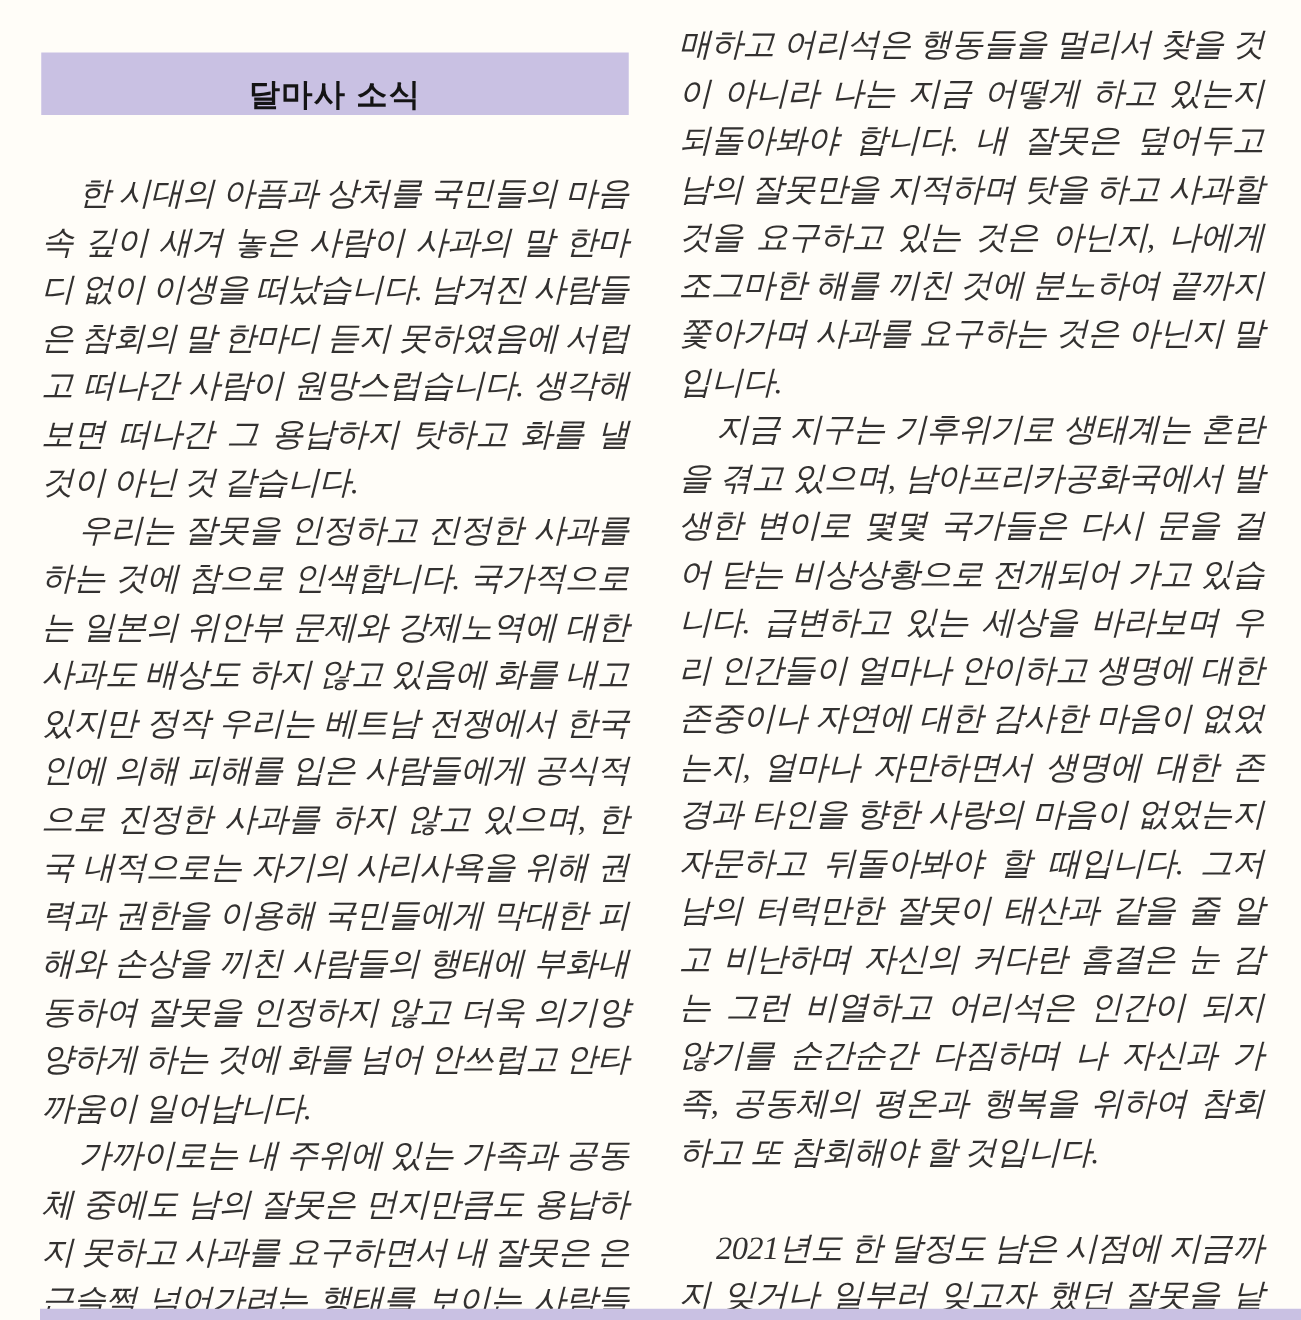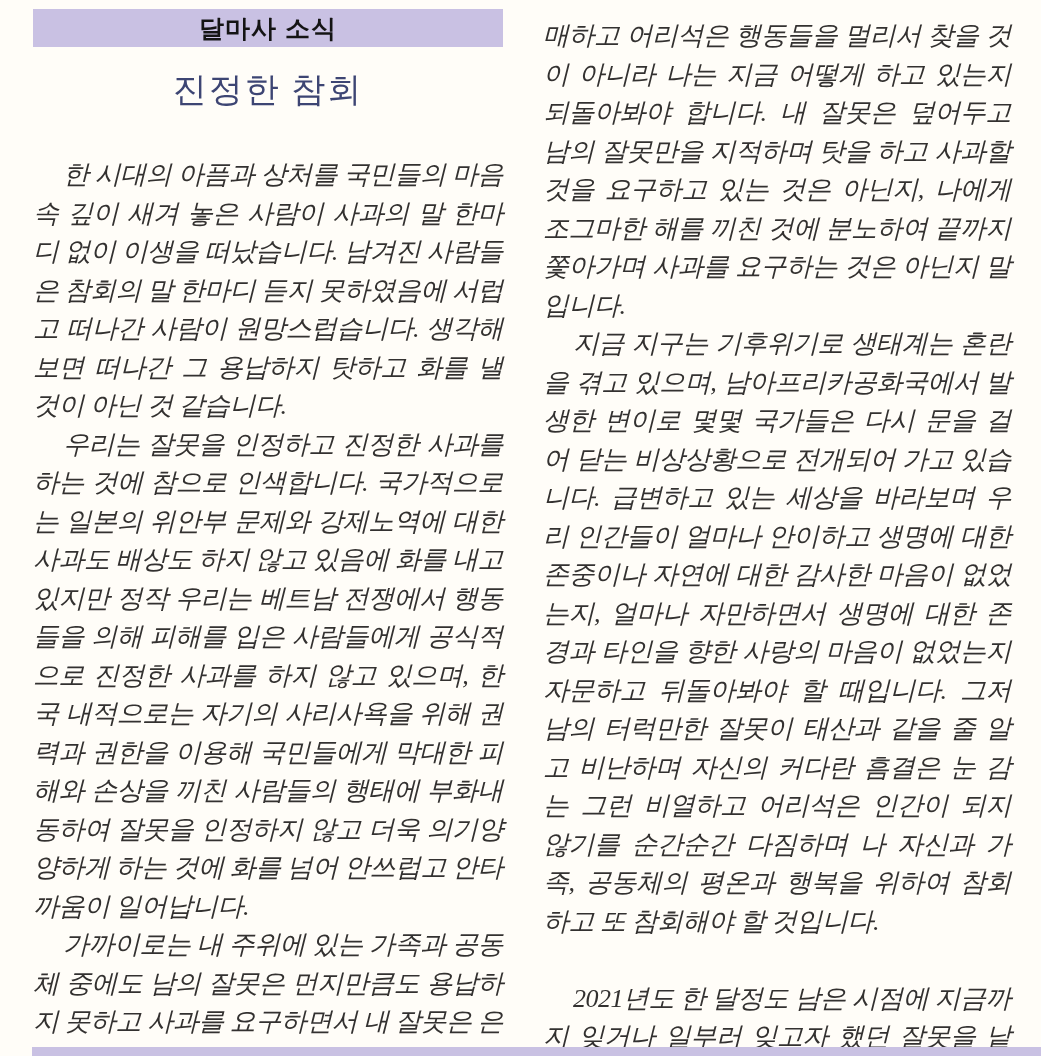--- a/index.html
+++ b/index.html
@@ -23,10 +23,10 @@
   .col-left{left:33px;width:470px;}
   .col-right{left:543px;width:468px;}
   .banner{
-    margin-top:9px;
-    height:38px;
+    margin-top:42px;
+    height:50px;
     background:var(--band);
-    display:flex;align-items:center;justify-content:center;
+    display:flex;align-items:flex-end;justify-content:center;
   }
   .banner-label{
     font-family:"Liberation Sans","DejaVu Sans",sans-serif;

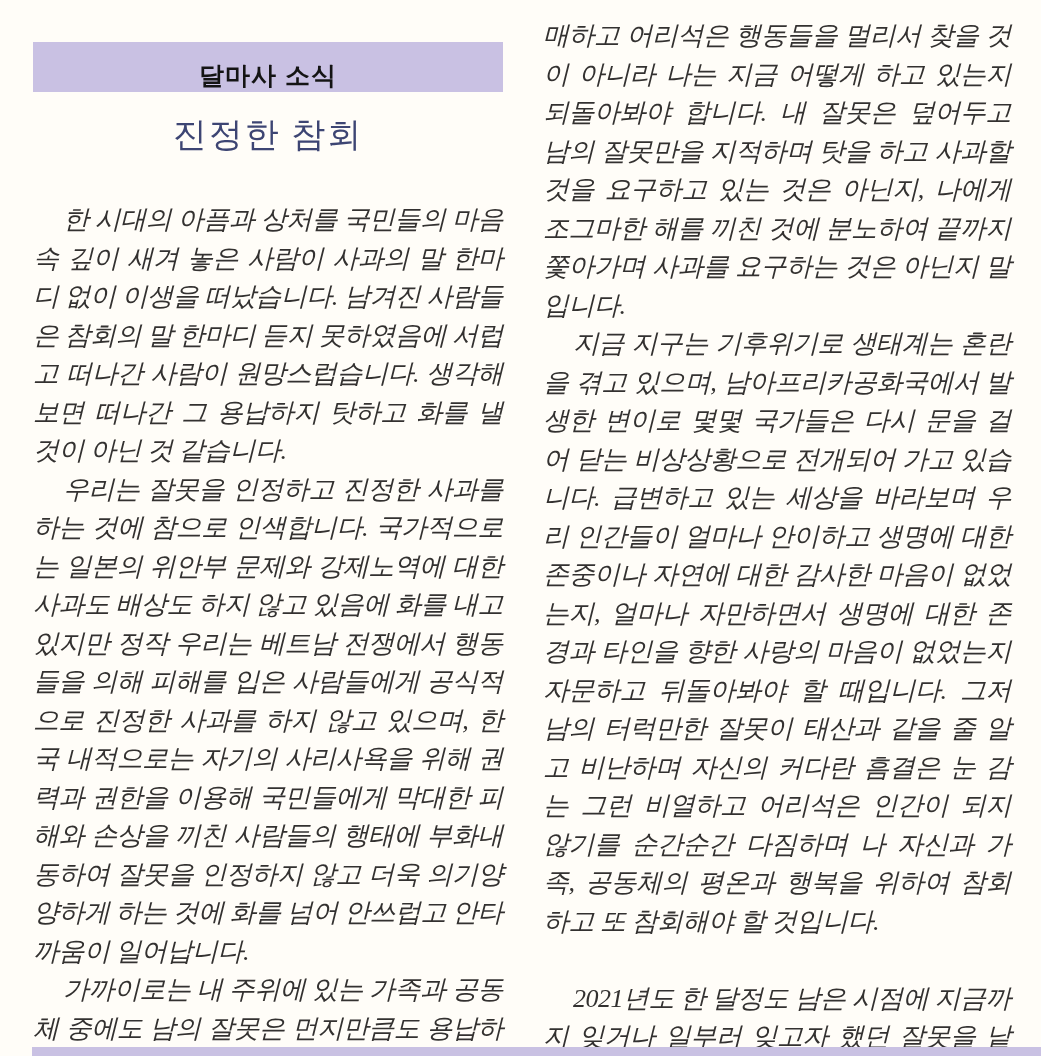--- a/index.html
+++ b/index.html
@@ -74,7 +74,6 @@
       <span class="banner-label">달마사 소식</span>
     </div>
 
-    <h1 class="article-title">진정한 참회</h1>
 
     <div class="body-text">
       <p class="indent">한 시대의 아픔과 상처를 국민들의 마음 속 깊이 새겨 놓은 사람이 사과의 말 한마디 없이 이생을 떠났습니다. 남겨진 사람들은 참회의 말 한마디 듣지 못하였음에 서럽고 떠나간 사람이 원망스럽습니다. 생각해보면 떠나간 그 용납하지 탓하고 화를 낼 것이 아닌 것 같습니다.</p>

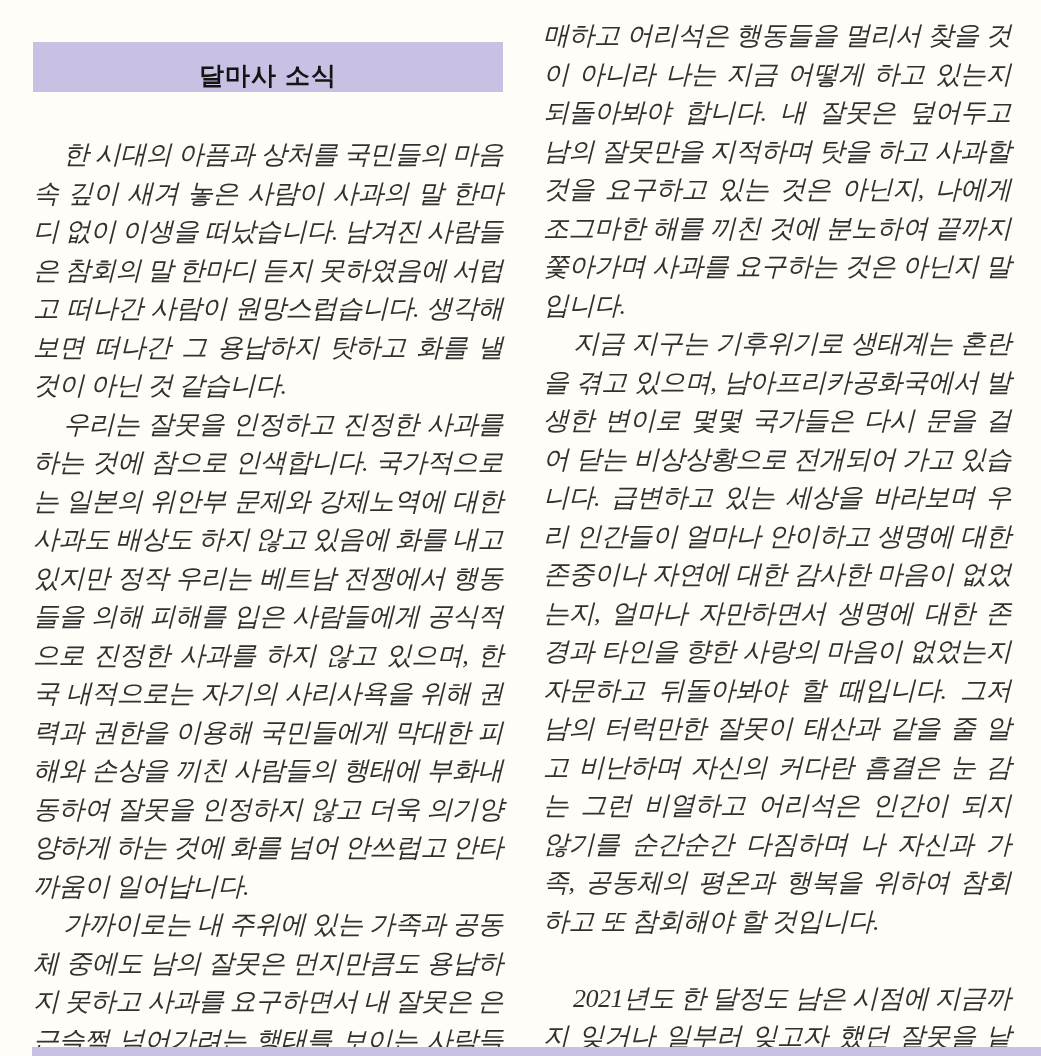--- a/index.html
+++ b/index.html
@@ -77,7 +77,7 @@
 
     <div class="body-text">
       <p class="indent">한 시대의 아픔과 상처를 국민들의 마음 속 깊이 새겨 놓은 사람이 사과의 말 한마디 없이 이생을 떠났습니다. 남겨진 사람들은 참회의 말 한마디 듣지 못하였음에 서럽고 떠나간 사람이 원망스럽습니다. 생각해보면 떠나간 그 용납하지 탓하고 화를 낼 것이 아닌 것 같습니다.</p>
-      <p class="indent">우리는 잘못을 인정하고 진정한 사과를 하는 것에 참으로 인색합니다. 국가적으로는 일본의 위안부 문제와 강제노역에 대한 사과도 배상도 하지 않고 있음에 화를 내고 있지만 정작 우리는 베트남 전쟁에서 행동들을 의해 피해를 입은 사람들에게 공식적으로 진정한 사과를 하지 않고 있으며, 한국 내적으로는 자기의 사리사욕을 위해 권력과 권한을 이용해 국민들에게 막대한 피해와 손상을 끼친 사람들의 행태에 부화내동하여 잘못을 인정하지 않고 더욱 의기양양하게 하는 것에 화를 넘어 안쓰럽고 안타까움이 일어납니다.</p>
+      <p class="indent">우리는 잘못을 인정하고 진정한 사과를 하는 것에 참으로 인색합니다. 국가적으로는 일본의 위안부 문제와 강제노역에 대한 사과도 배상도 하지 않고 있음에 화를 내고 있지만 정작 우리는 베트남 전쟁에서 한국인에 의해 피해를 입은 사람들에게 공식적으로 진정한 사과를 하지 않고 있으며, 한국 내적으로는 자기의 사리사욕을 위해 권력과 권한을 이용해 국민들에게 막대한 피해와 손상을 끼친 사람들의 행태에 부화내동하여 잘못을 인정하지 않고 더욱 의기양양하게 하는 것에 화를 넘어 안쓰럽고 안타까움이 일어납니다.</p>
       <p class="indent">가까이로는 내 주위에 있는 가족과 공동체 중에도 남의 잘못은 먼지만큼도 용납하지 못하고 사과를 요구하면서 내 잘못은 은근슬쩍 넘어가려는 행태를 보이는 사람들이 있습니다. 참으로 어리석은 행동을 하는 것을 쉽게 볼 수 있습니다. 이러한 우</p>
     </div>
   </div>

